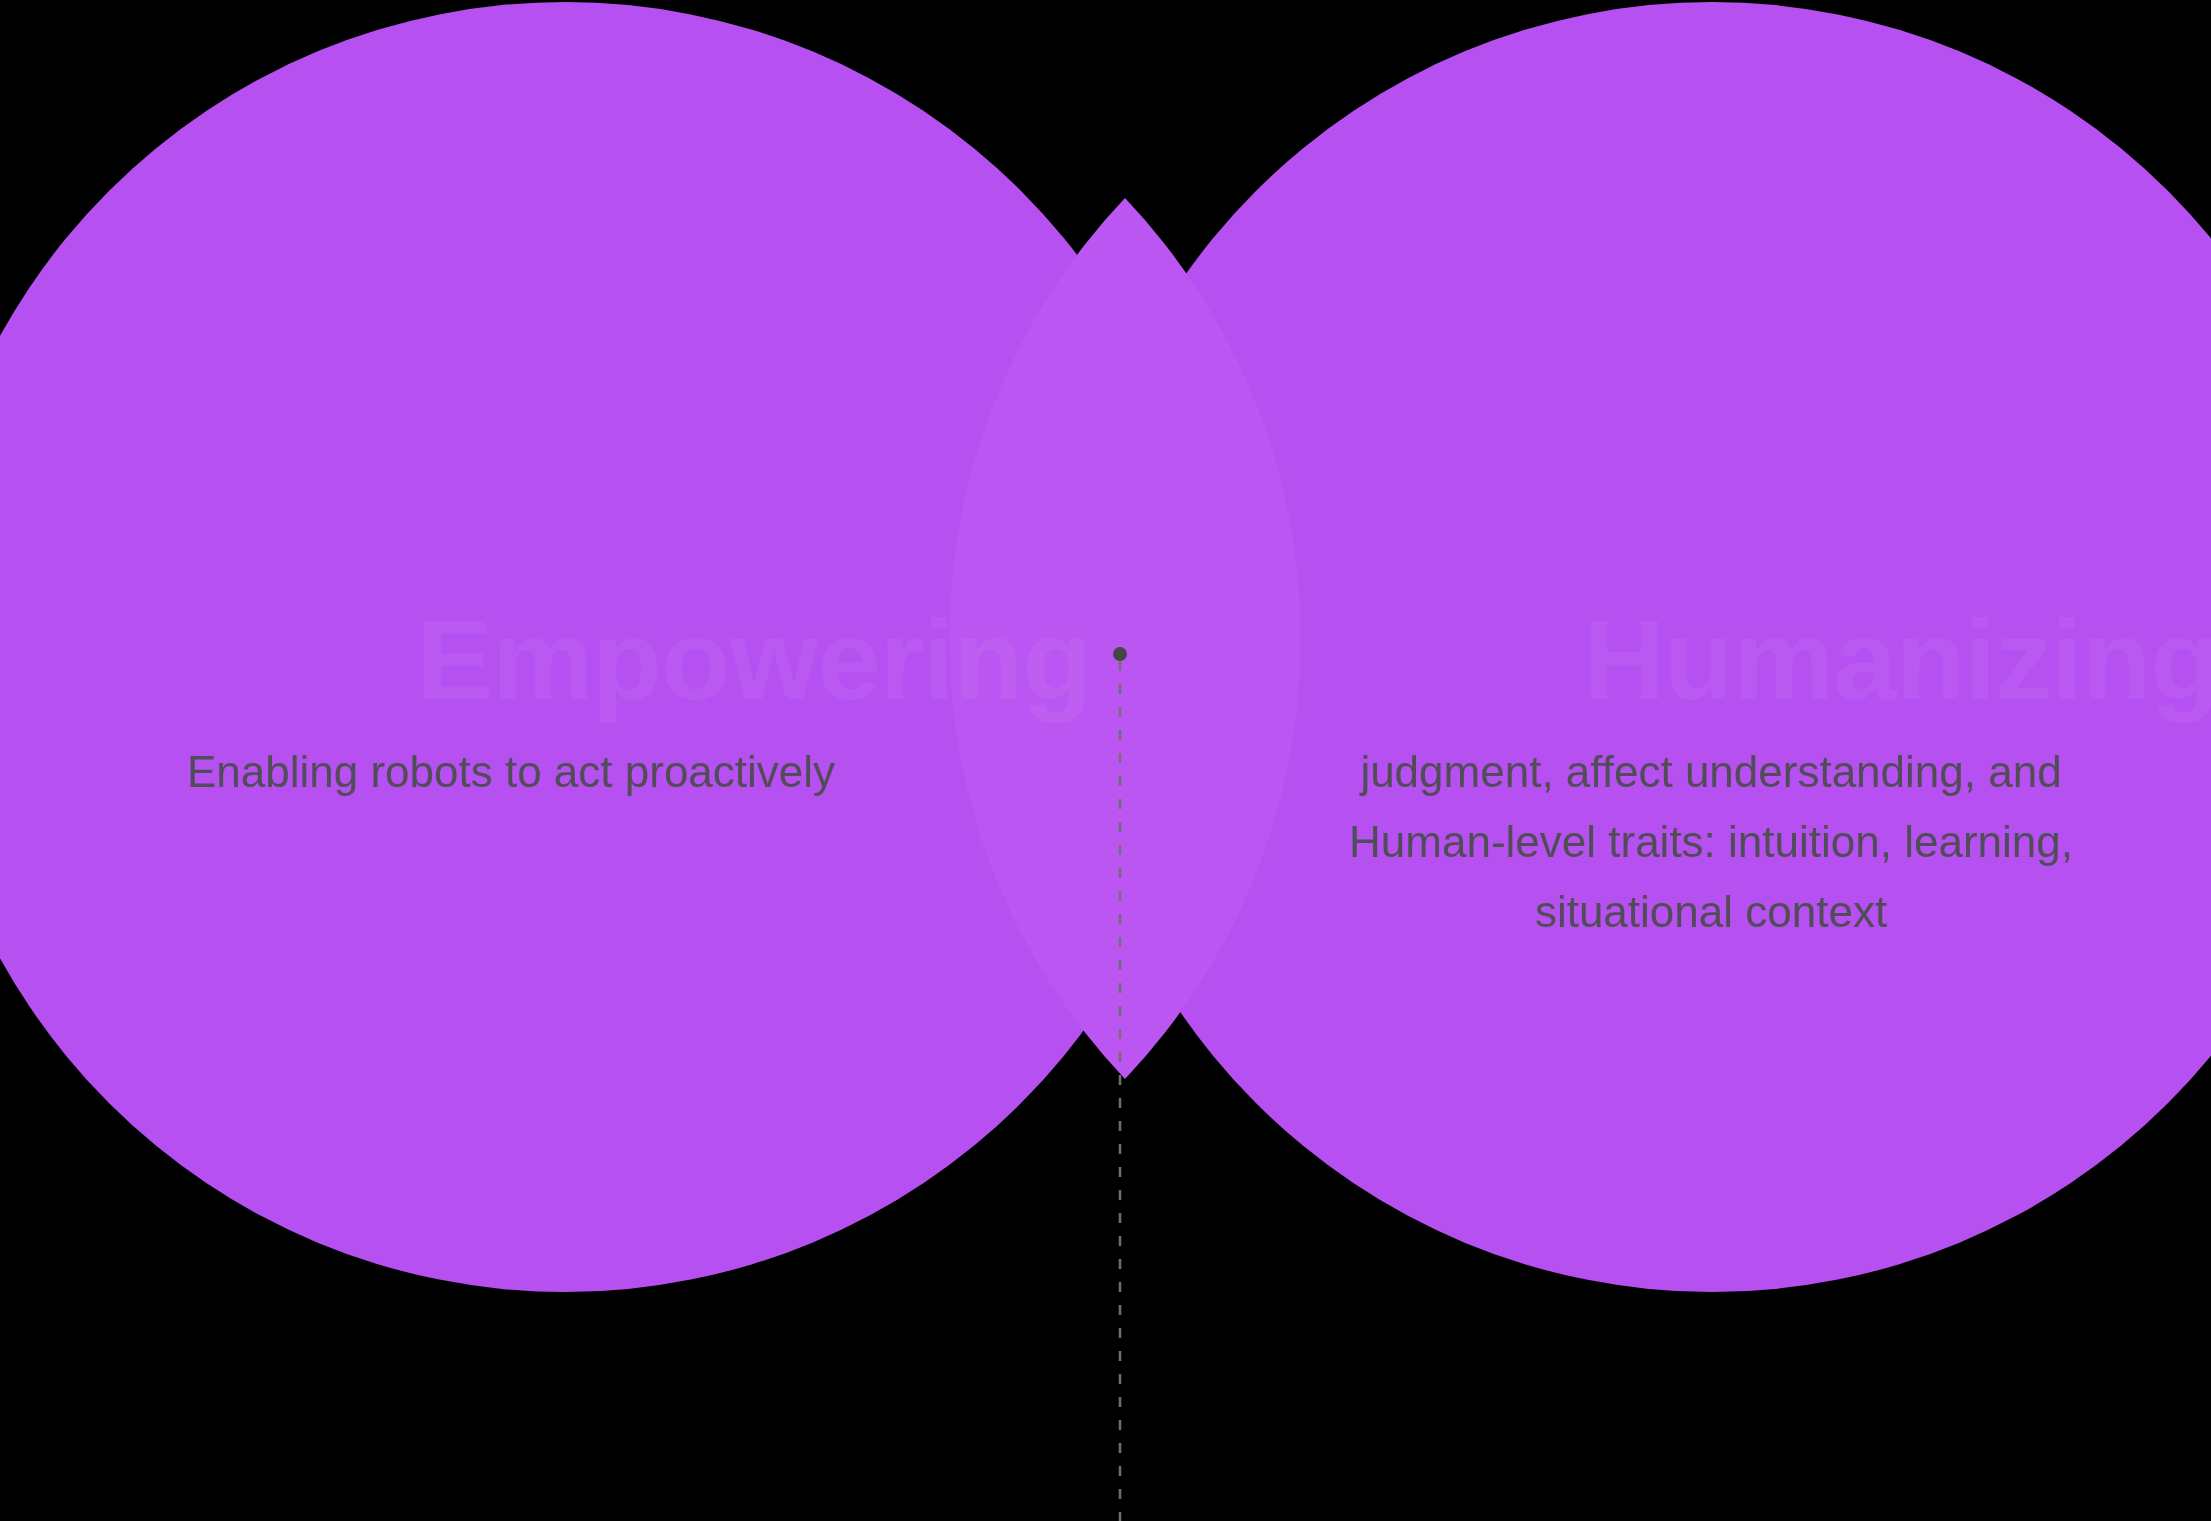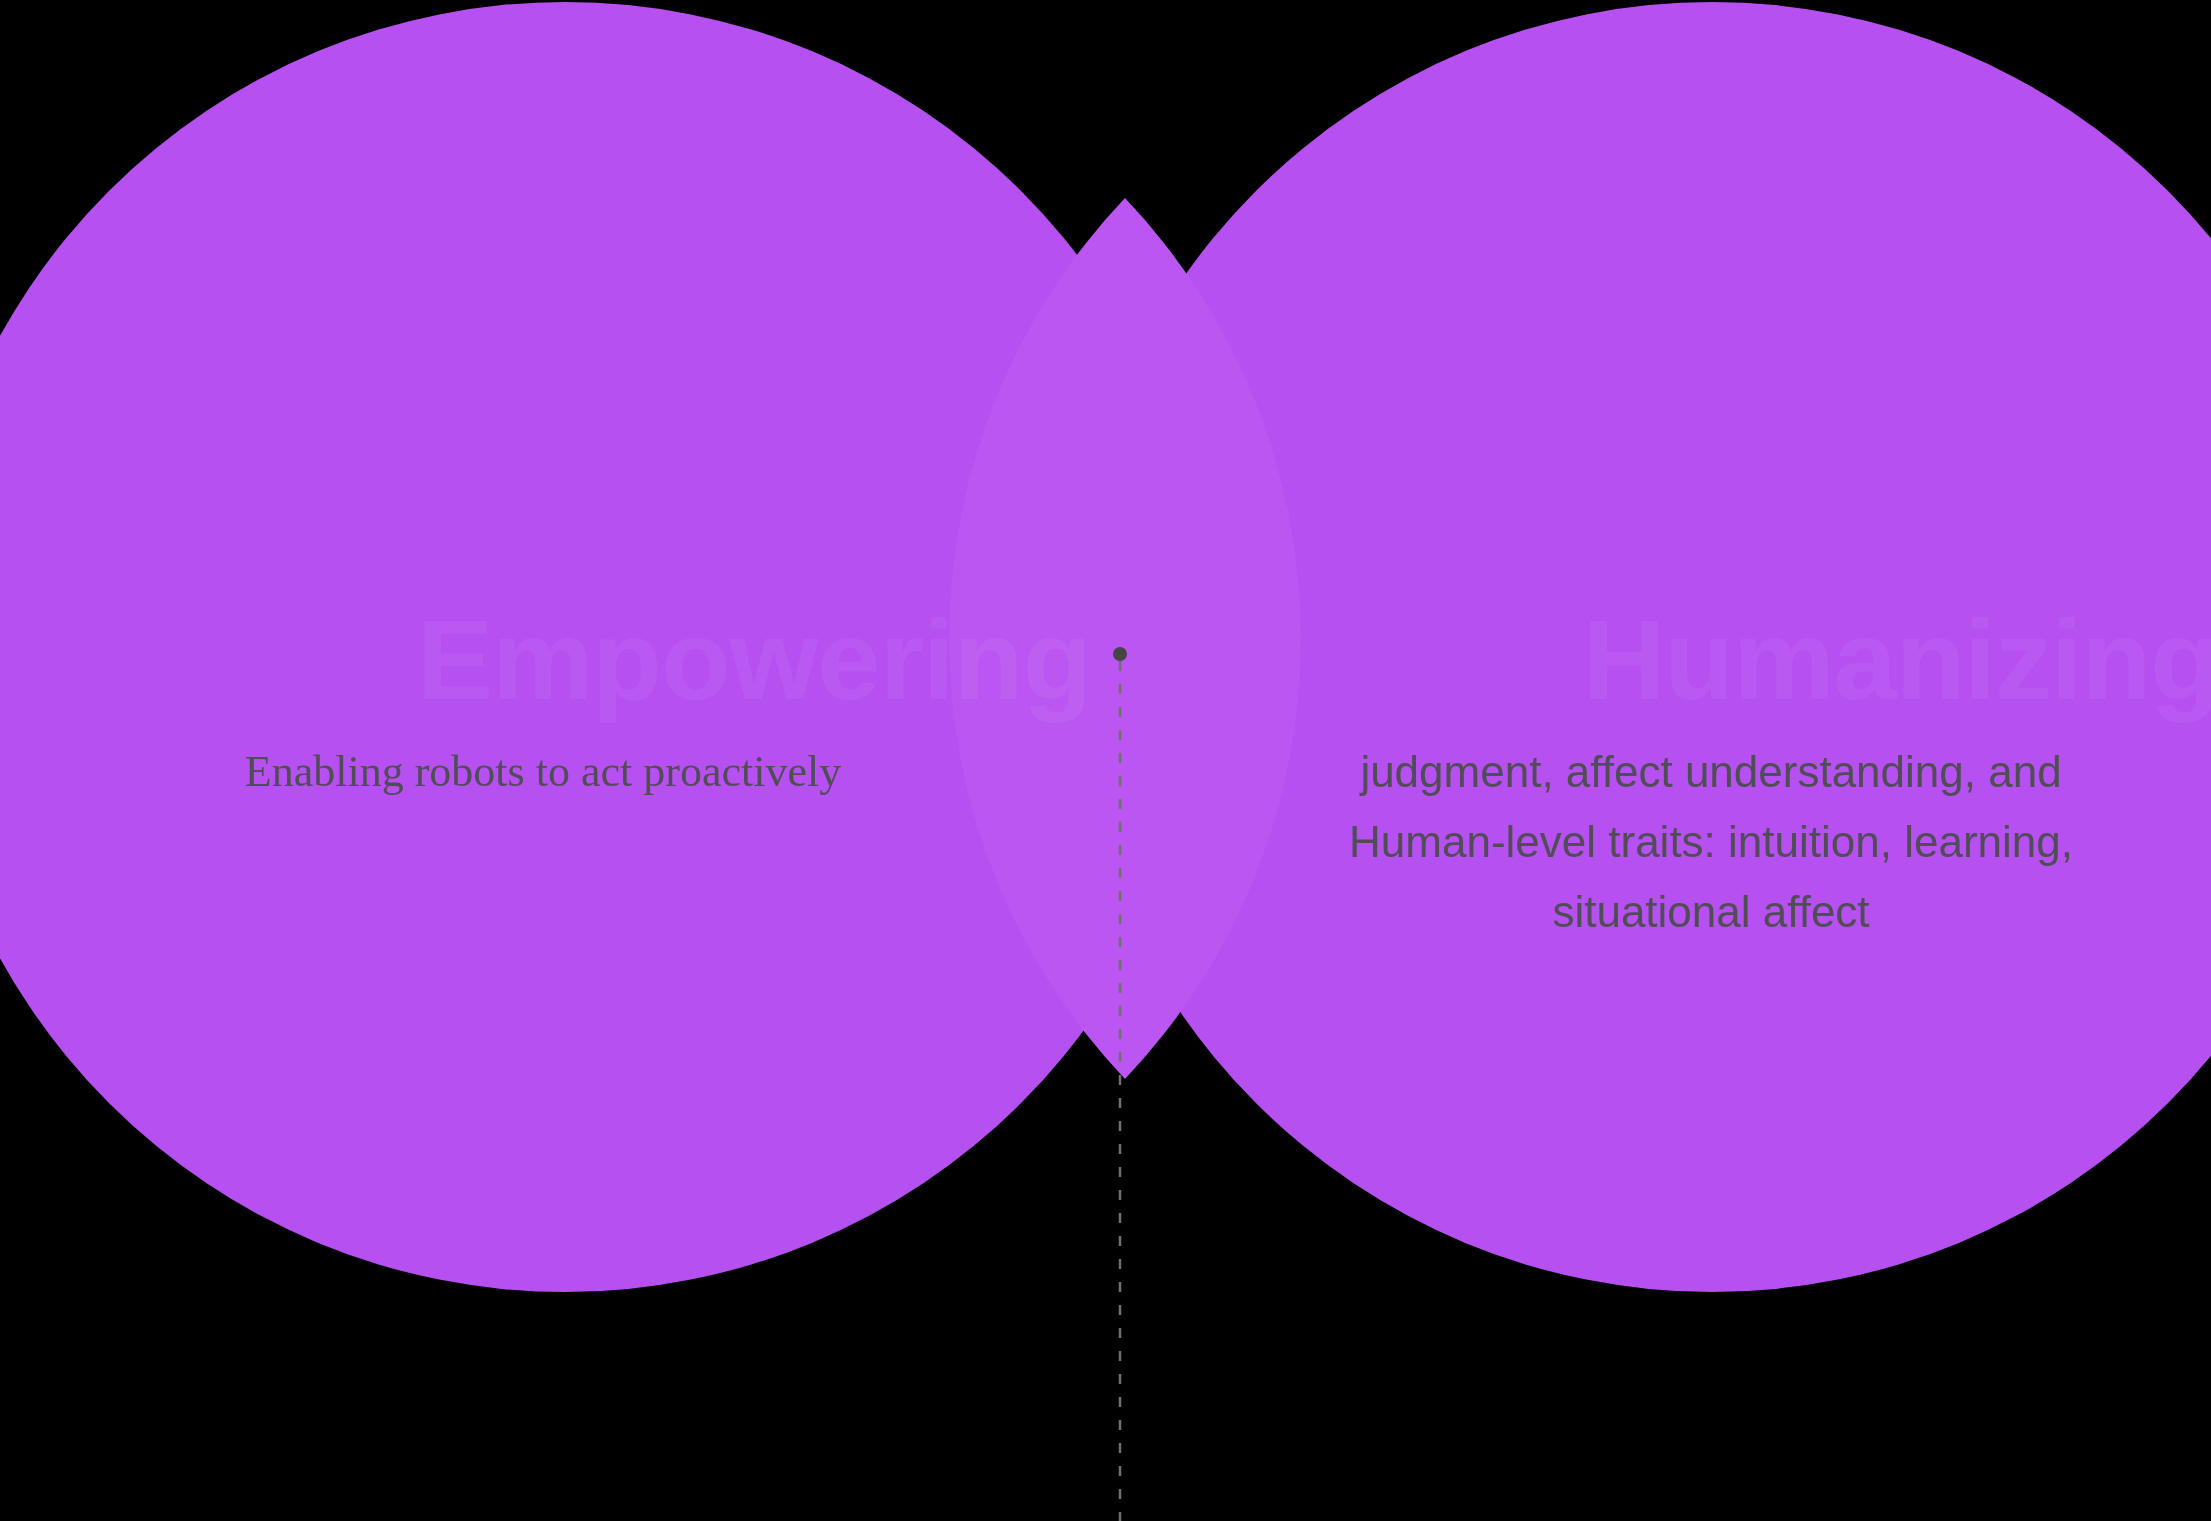--- a/index.html
+++ b/index.html
@@ -44,7 +44,7 @@
     white-space: nowrap;
     z-index: 4;
   }
-  .left-desc  { left: 543px; font-family: Liberation Serif, serif; }
+  .left-desc  { left: 511px; }
   .right-desc { left: 1711px; }
 </style>
 </head>

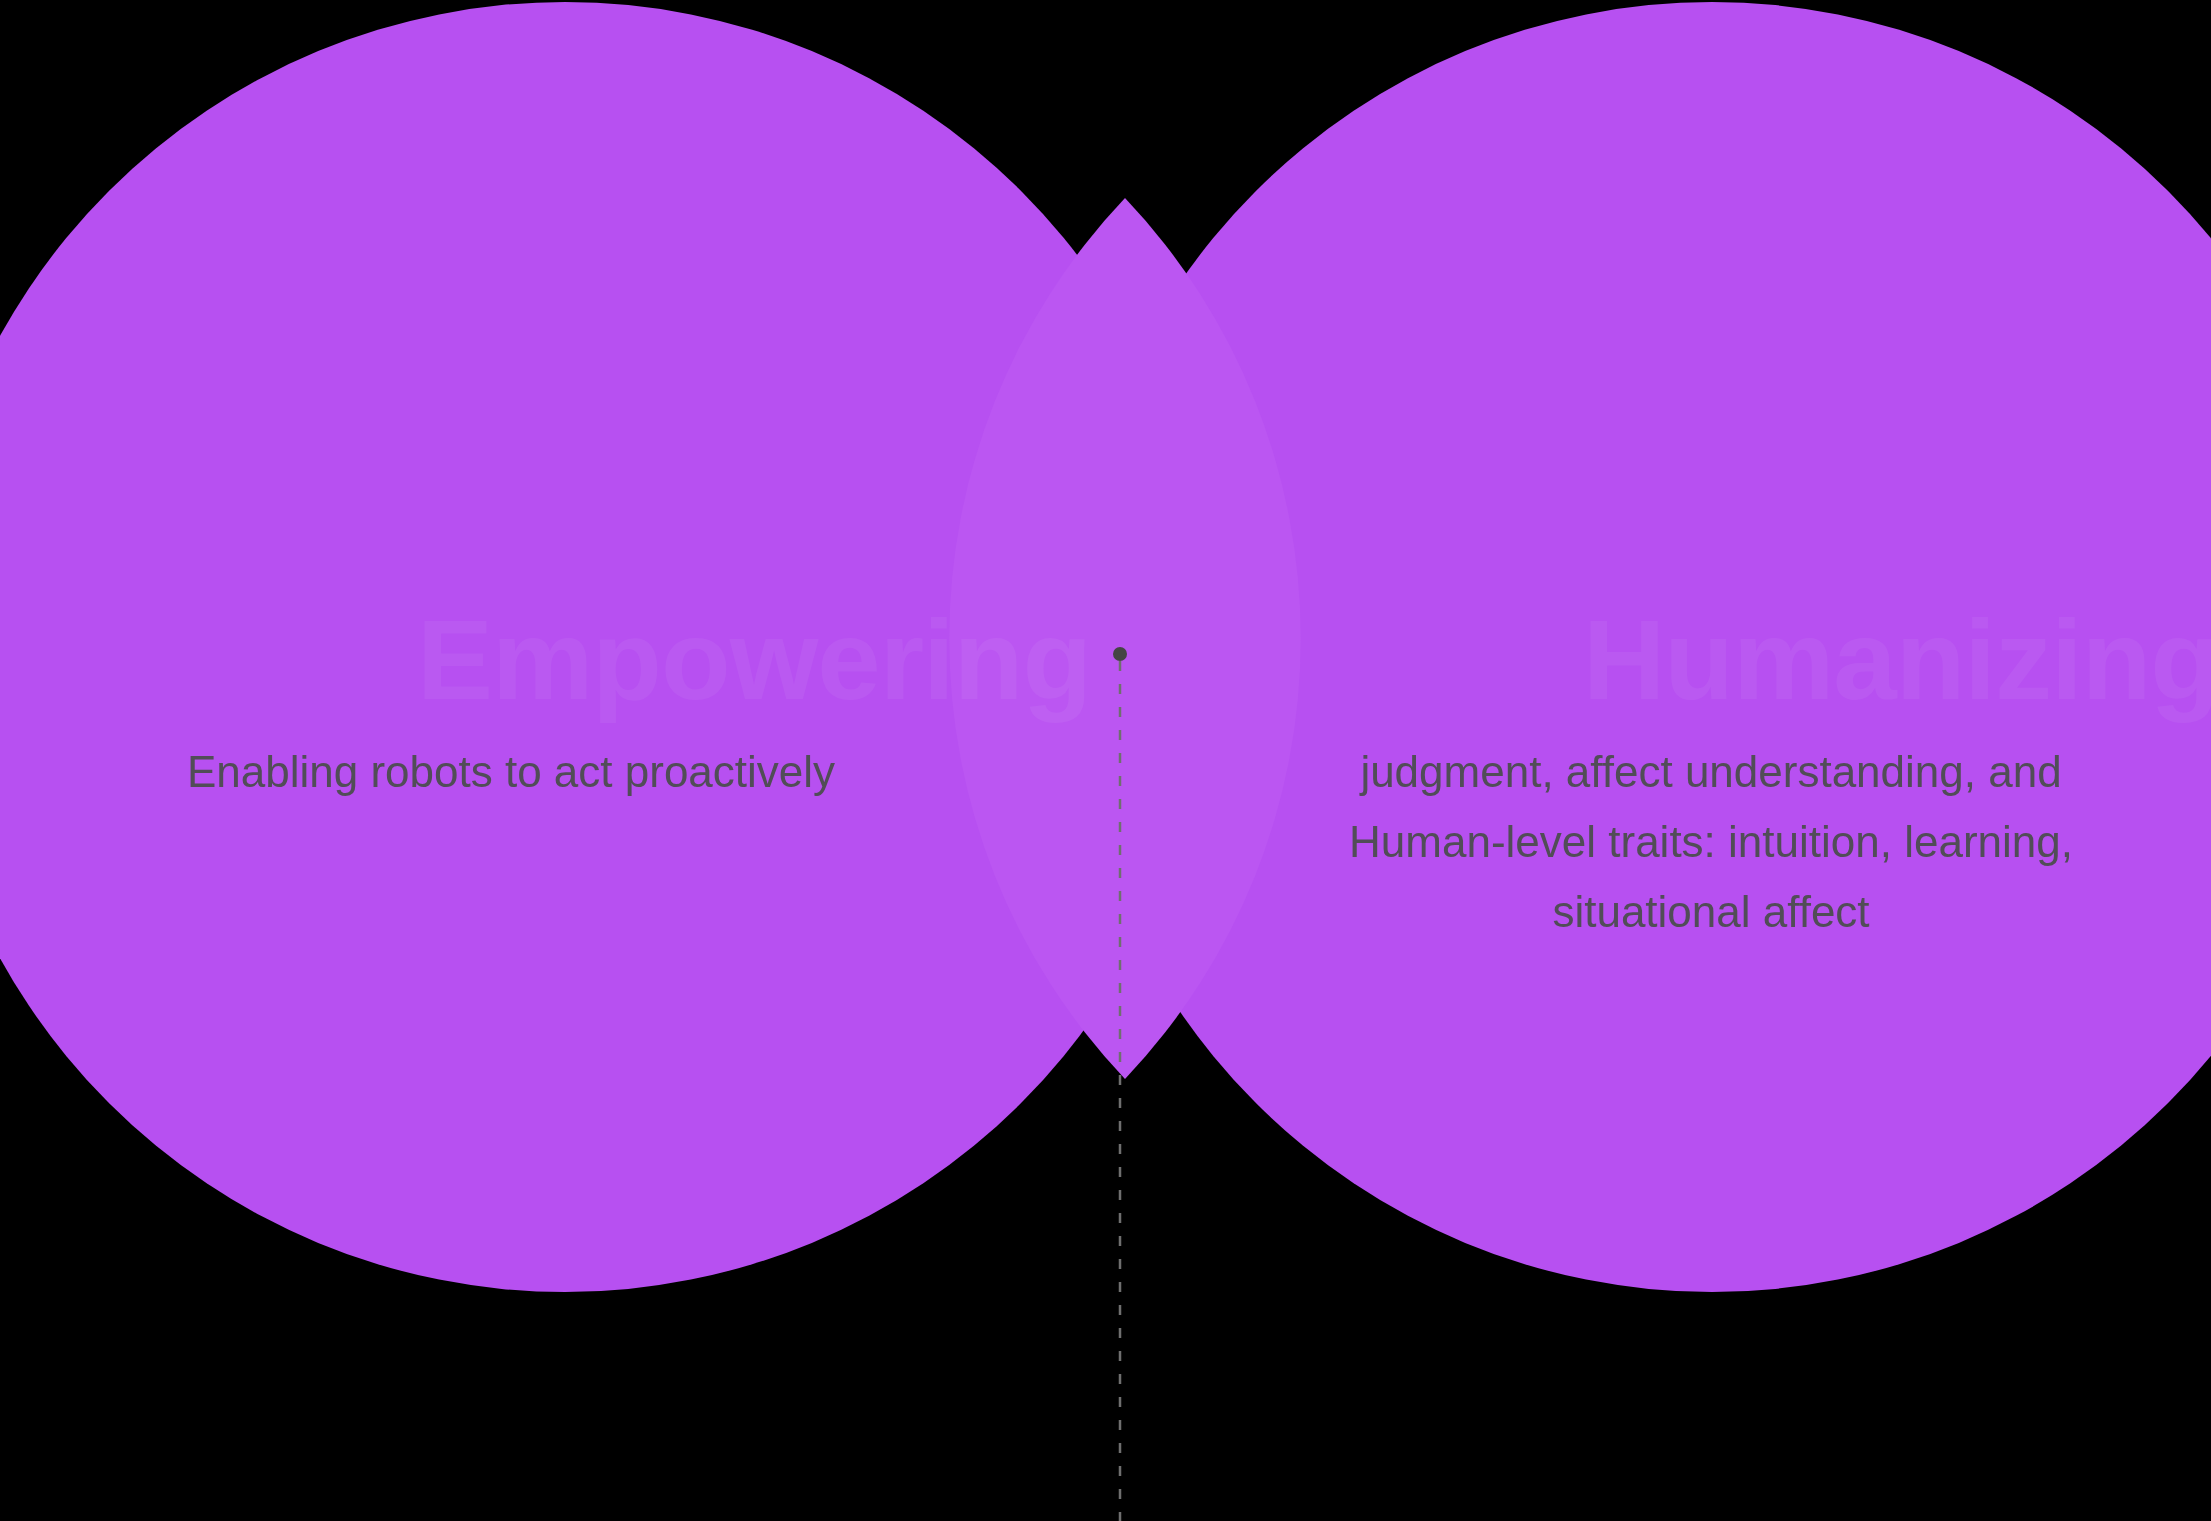--- a/index.html
+++ b/index.html
@@ -68,7 +68,7 @@
 <div class="desc right-desc">
   <div>judgment, affect understanding, and</div>
   <div>Human-level traits: intuition, learning,</div>
-  <div>situational affect</div>
+  <div>situational context</div>
 </div>
 
 </body></html>

